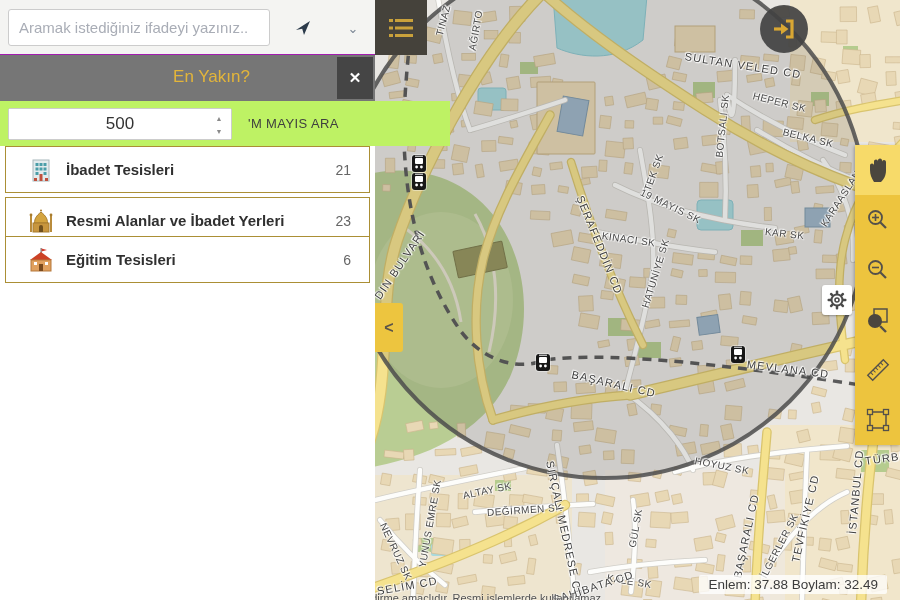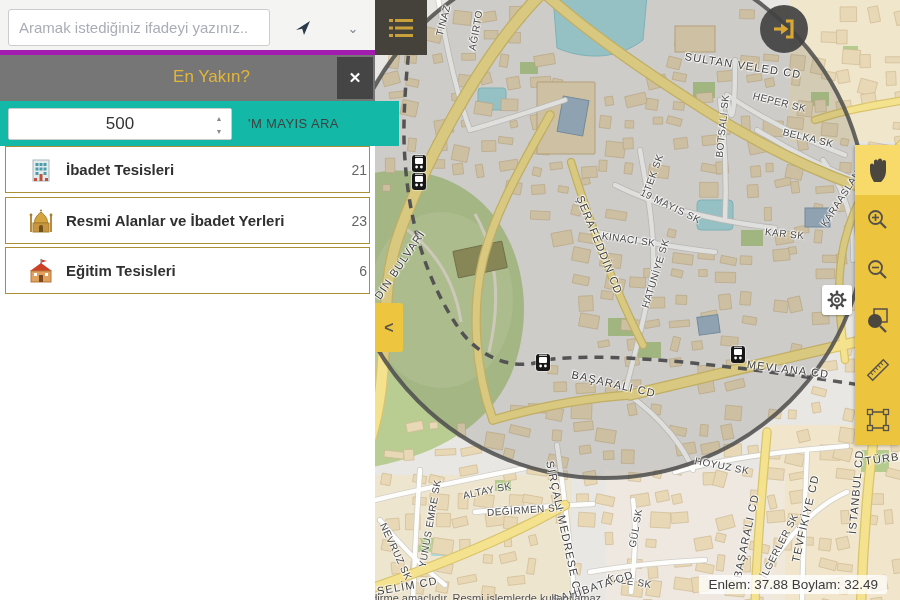--- a/index.html
+++ b/index.html
@@ -20,7 +20,7 @@
 
   
   #sidebar { position:absolute; left:0; top:0; width:375px; height:600px; background:#fff; z-index:5; }
-  #topbar { position:absolute; left:0; top:0; width:375px; height:55px; background:#f4f4f2; border-bottom:5px solid #a21caf; }
+  #topbar { position:absolute; left:0; top:0; width:375px; height:55px; background:#f4f4f2; border-bottom:1px solid #a21caf; }
   #search-input { position:absolute; left:8px; top:9px; width:262px; height:37px; border:1px solid #ccc; border-radius:3px;
      font-size:15px; padding:0 10px; color:#444; font-family:"Liberation Sans",sans-serif; background:#fff; }
   #search-input::placeholder { color:#a9adb6; }

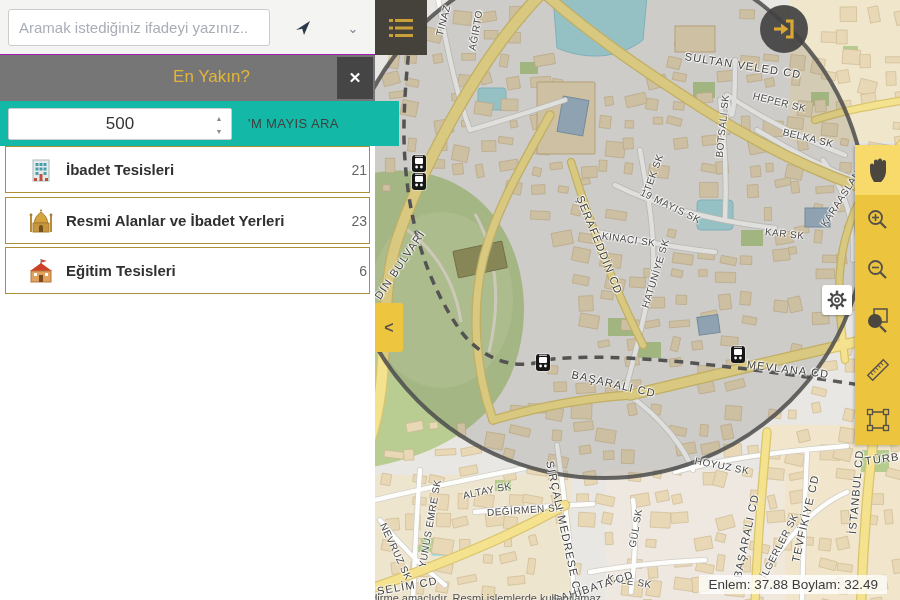--- a/index.html
+++ b/index.html
@@ -34,7 +34,7 @@
   #panel-close { position:absolute; right:2px; top:2px; width:36px; height:42px; background:#454545; color:#fff; border:none;
      font-size:15px; font-weight:bold; cursor:pointer; }
 
-  #radius-row { position:absolute; left:0; top:101px; width:399px; height:45px; background:#14b8a6; }
+  #radius-row { position:absolute; left:0; top:101px; width:450px; height:45px; background:#bef264; }
   #radius-input-wrap { position:absolute; left:8px; top:7px; width:224px; height:32px; border:1px solid #ccc; border-radius:2px; background:#fff; }
   #radius-input { width:100%; height:100%; border:none; text-align:center; font-size:17px; color:#333; font-family:"Liberation Sans",sans-serif; }
   #radius-spinner { position:absolute; right:6px; top:5px; width:12px; height:22px; display:flex; flex-direction:column; justify-content:space-between; cursor:pointer; }

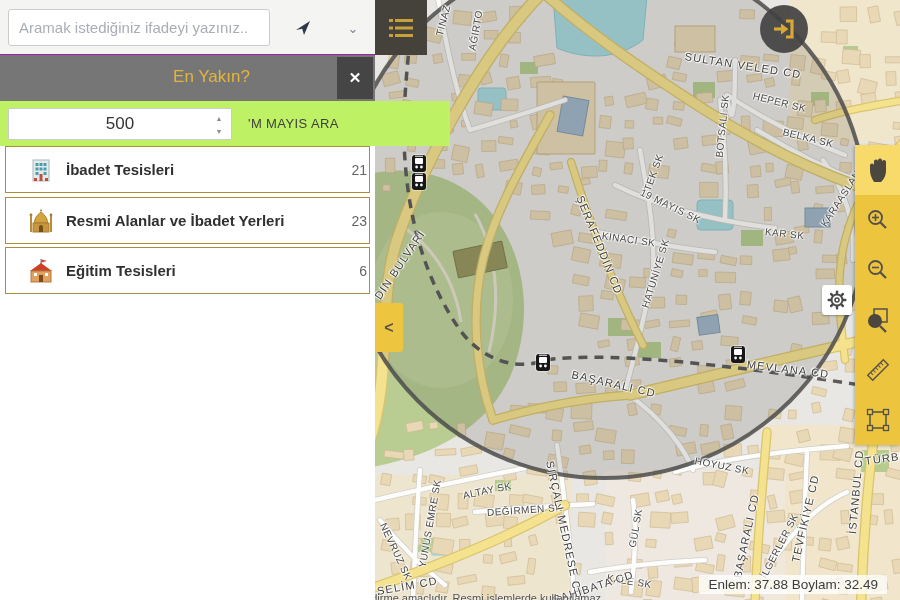--- a/index.html
+++ b/index.html
@@ -45,7 +45,7 @@
      display:flex; align-items:center; }
   .cat-icon { width:26px; height:26px; margin-left:22px; flex:none; }
   .cat-label { margin-left:12px; font-size:15px; font-weight:bold; color:#303030; }
-  .cat-count { margin-left:auto; margin-right:2px; font-size:14px; color:#666; }
+  .cat-count { margin-left:auto; margin-right:18px; font-size:14px; color:#666; }
 
   #collapse-tab { position:absolute; left:375px; top:303px; width:28px; height:49px; background:#edc53f; border:none;
      border-radius:0 3px 3px 0; color:#5b544a; font-size:16px; font-weight:bold; cursor:pointer; z-index:6; }

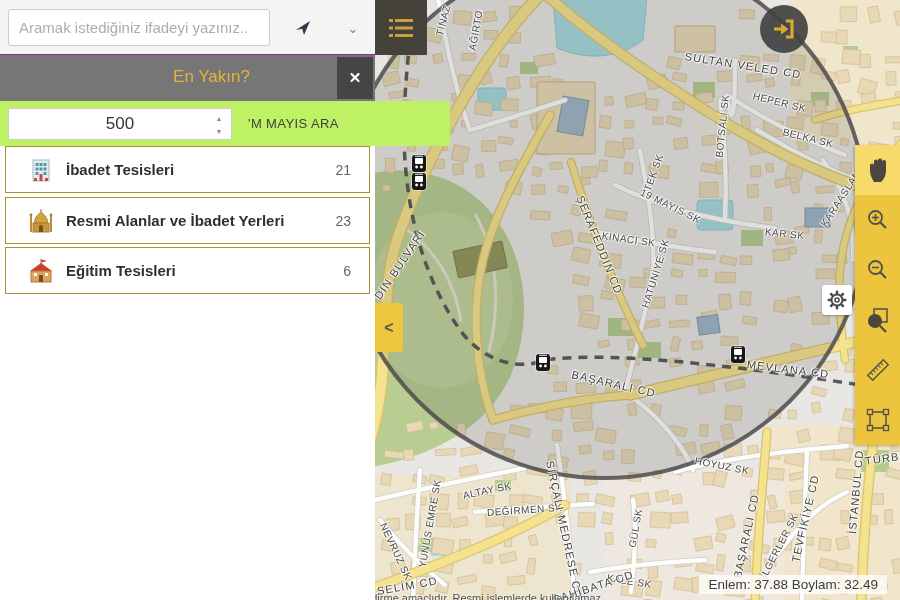--- a/index.html
+++ b/index.html
@@ -680,7 +680,7 @@
       <span class="cat-count">23</span>
     </div>
 
-    <div class="cat-card" style="top:247px">
+    <div class="cat-card" style="top:236px">
       <svg class="cat-icon" viewBox="0 0 26 26">
         <rect x="12.6" y="1" width="1" height="7" fill="#555"></rect>
           <polygon points="13.6,1.5 19,3 13.6,4.5" fill="#d23b2c"></polygon>

